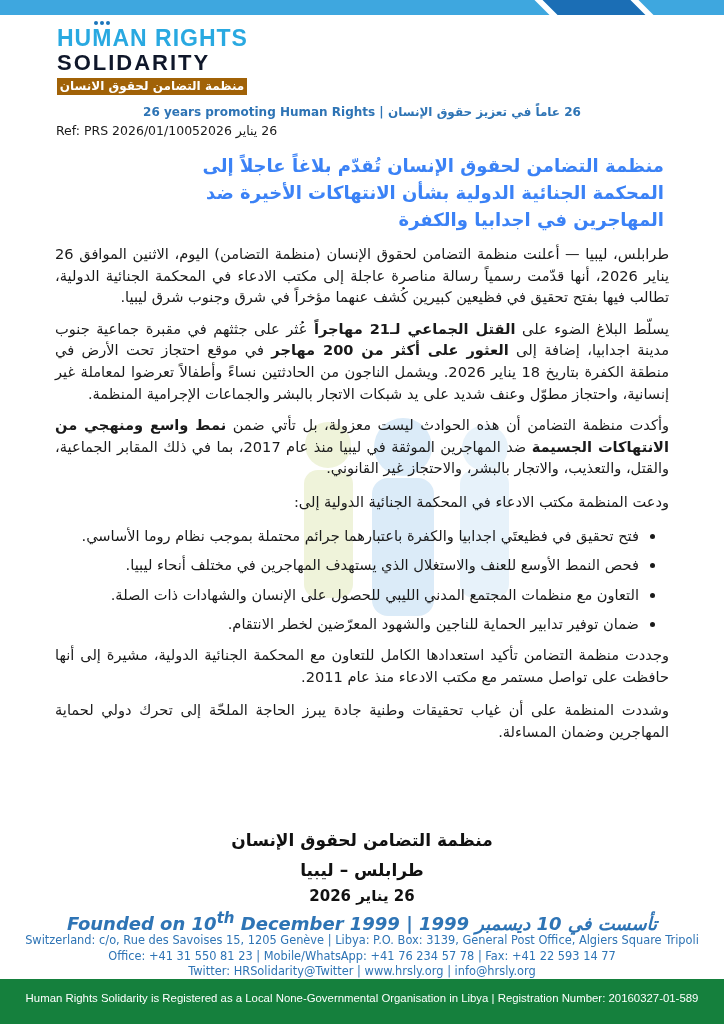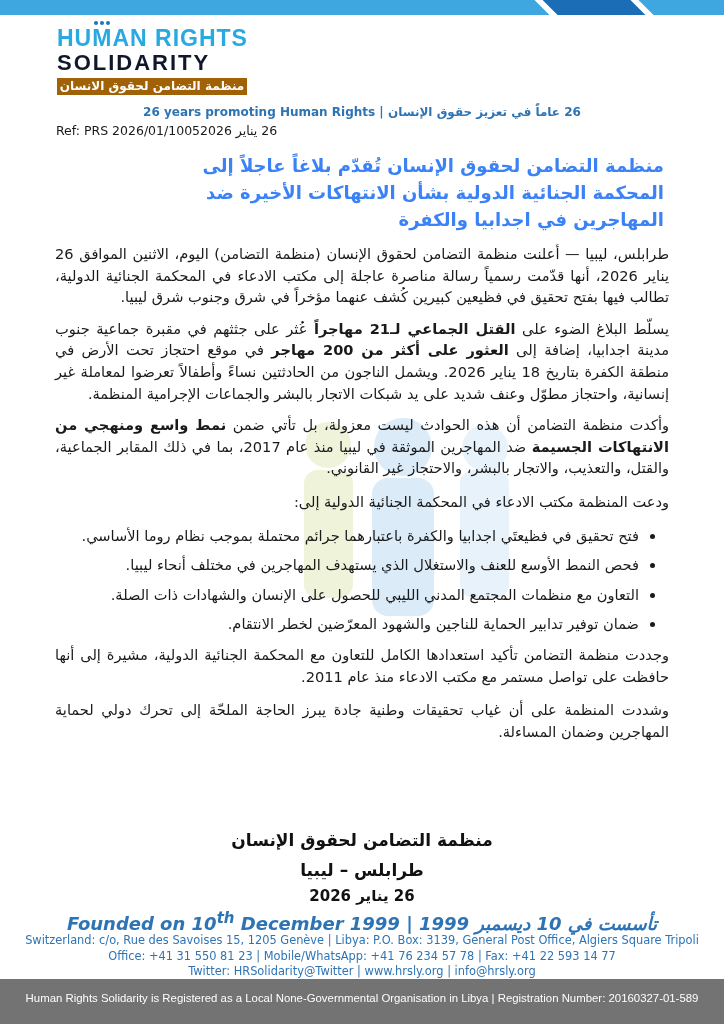--- a/index.html
+++ b/index.html
@@ -55,7 +55,7 @@
   .founded .ar{direction:rtl;unicode-bidi:isolate;}
   .f-small{font-size:11.4px;line-height:15.6px;}
   
-  .bottombar{position:absolute;bottom:0;left:0;width:724px;height:45px;background:#737373;}
+  .bottombar{position:absolute;bottom:0;left:0;width:724px;height:45px;background:#15803d;}
   .bottombar .reg{padding-top:13px;text-align:center;color:#ffffff;font-size:11.4px;
     font-family:"Liberation Sans",sans-serif;}
 </style>

